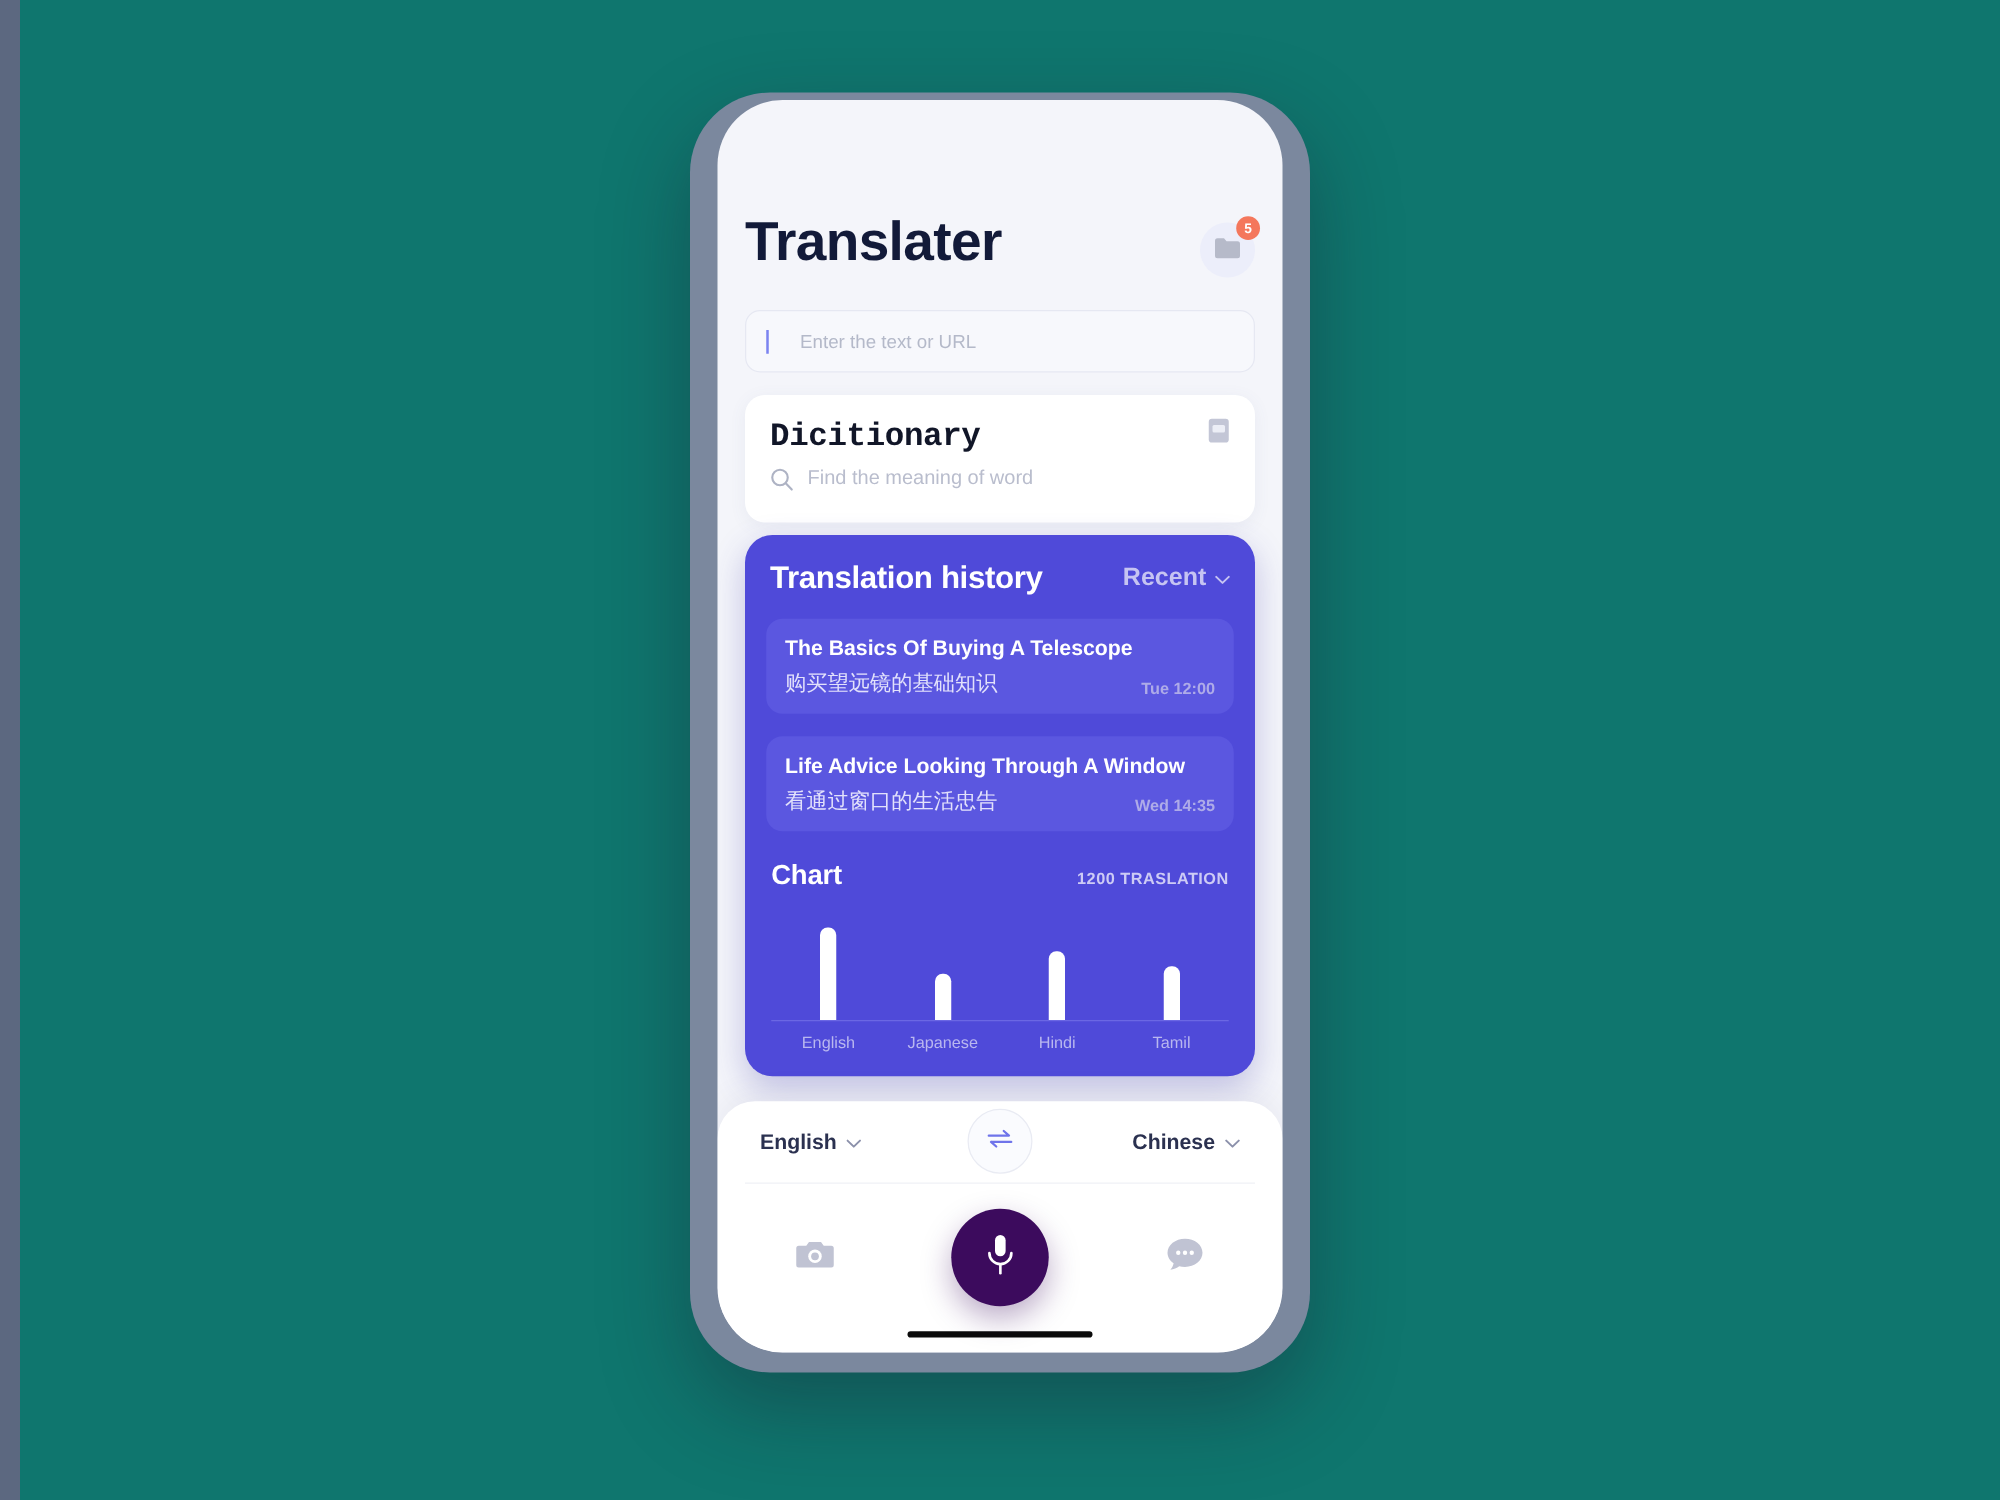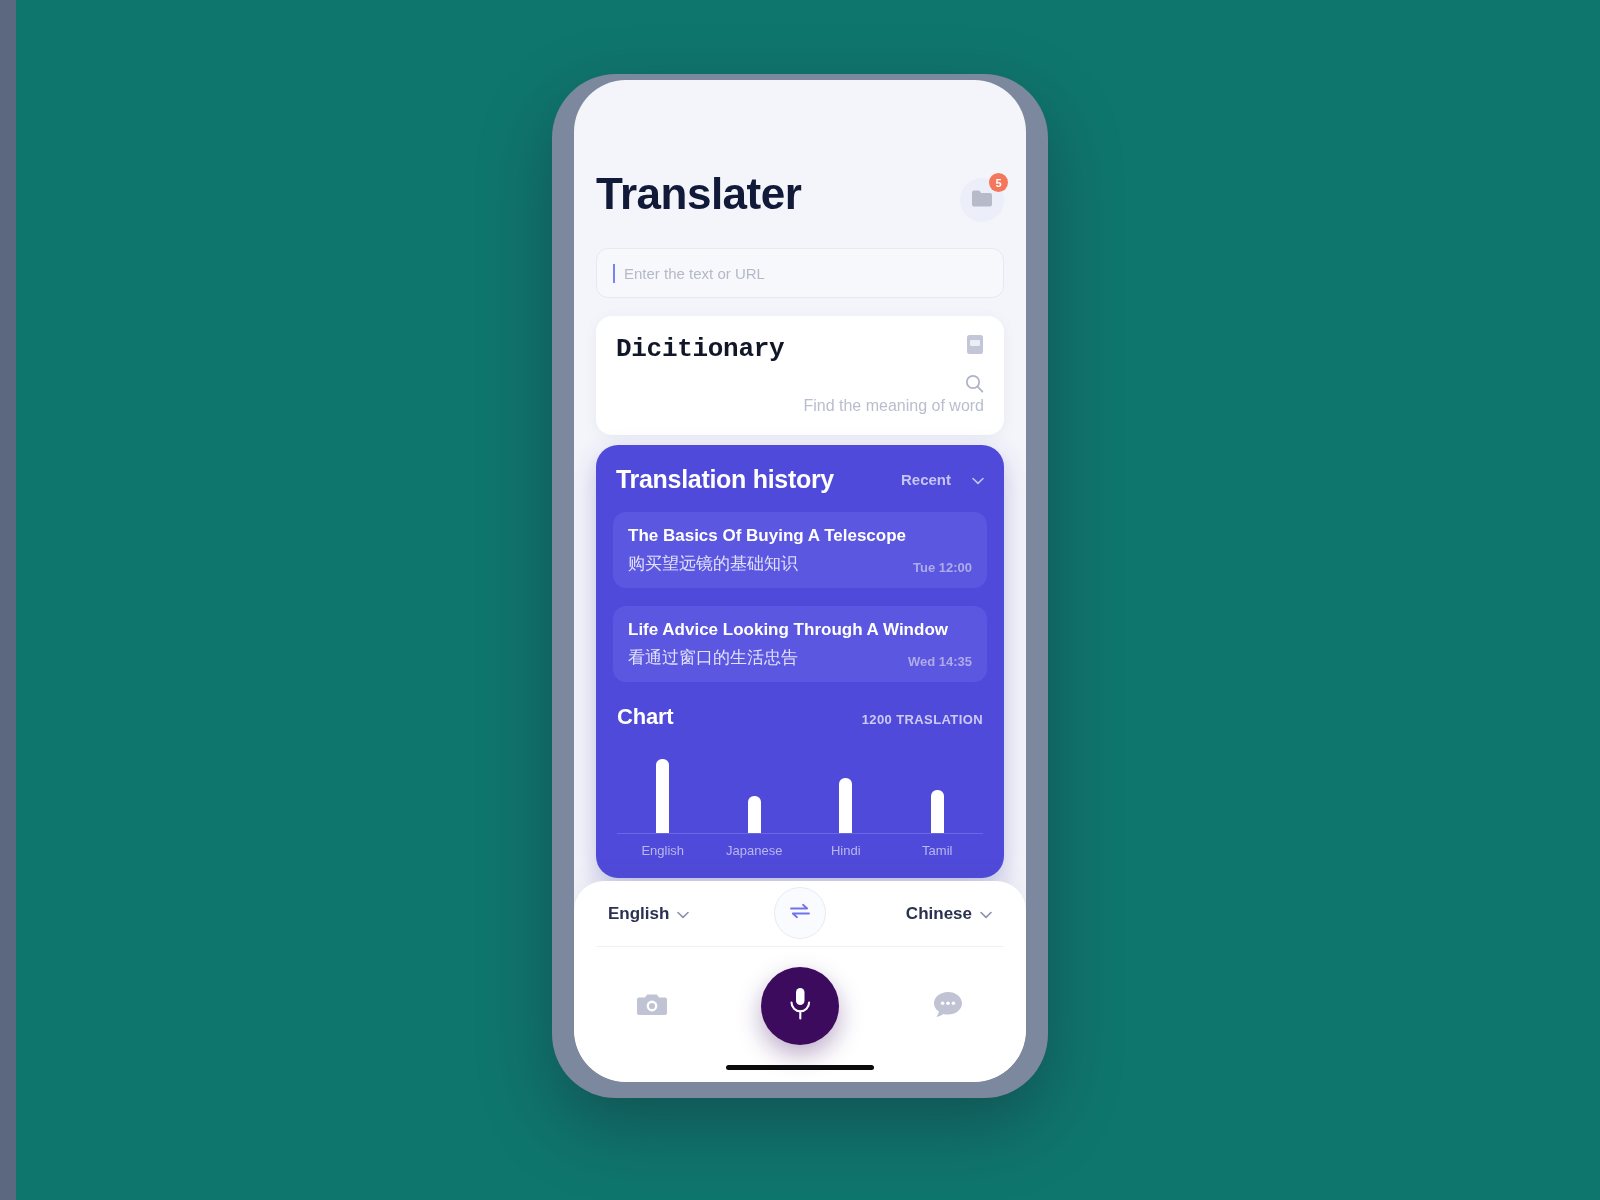--- a/index.html
+++ b/index.html
@@ -81,6 +81,7 @@
     display: flex;
     align-items: center;
     padding: 0 16px;
+    gap: 16px;
   }
   .caret {
     width: 2px; height: 19px;

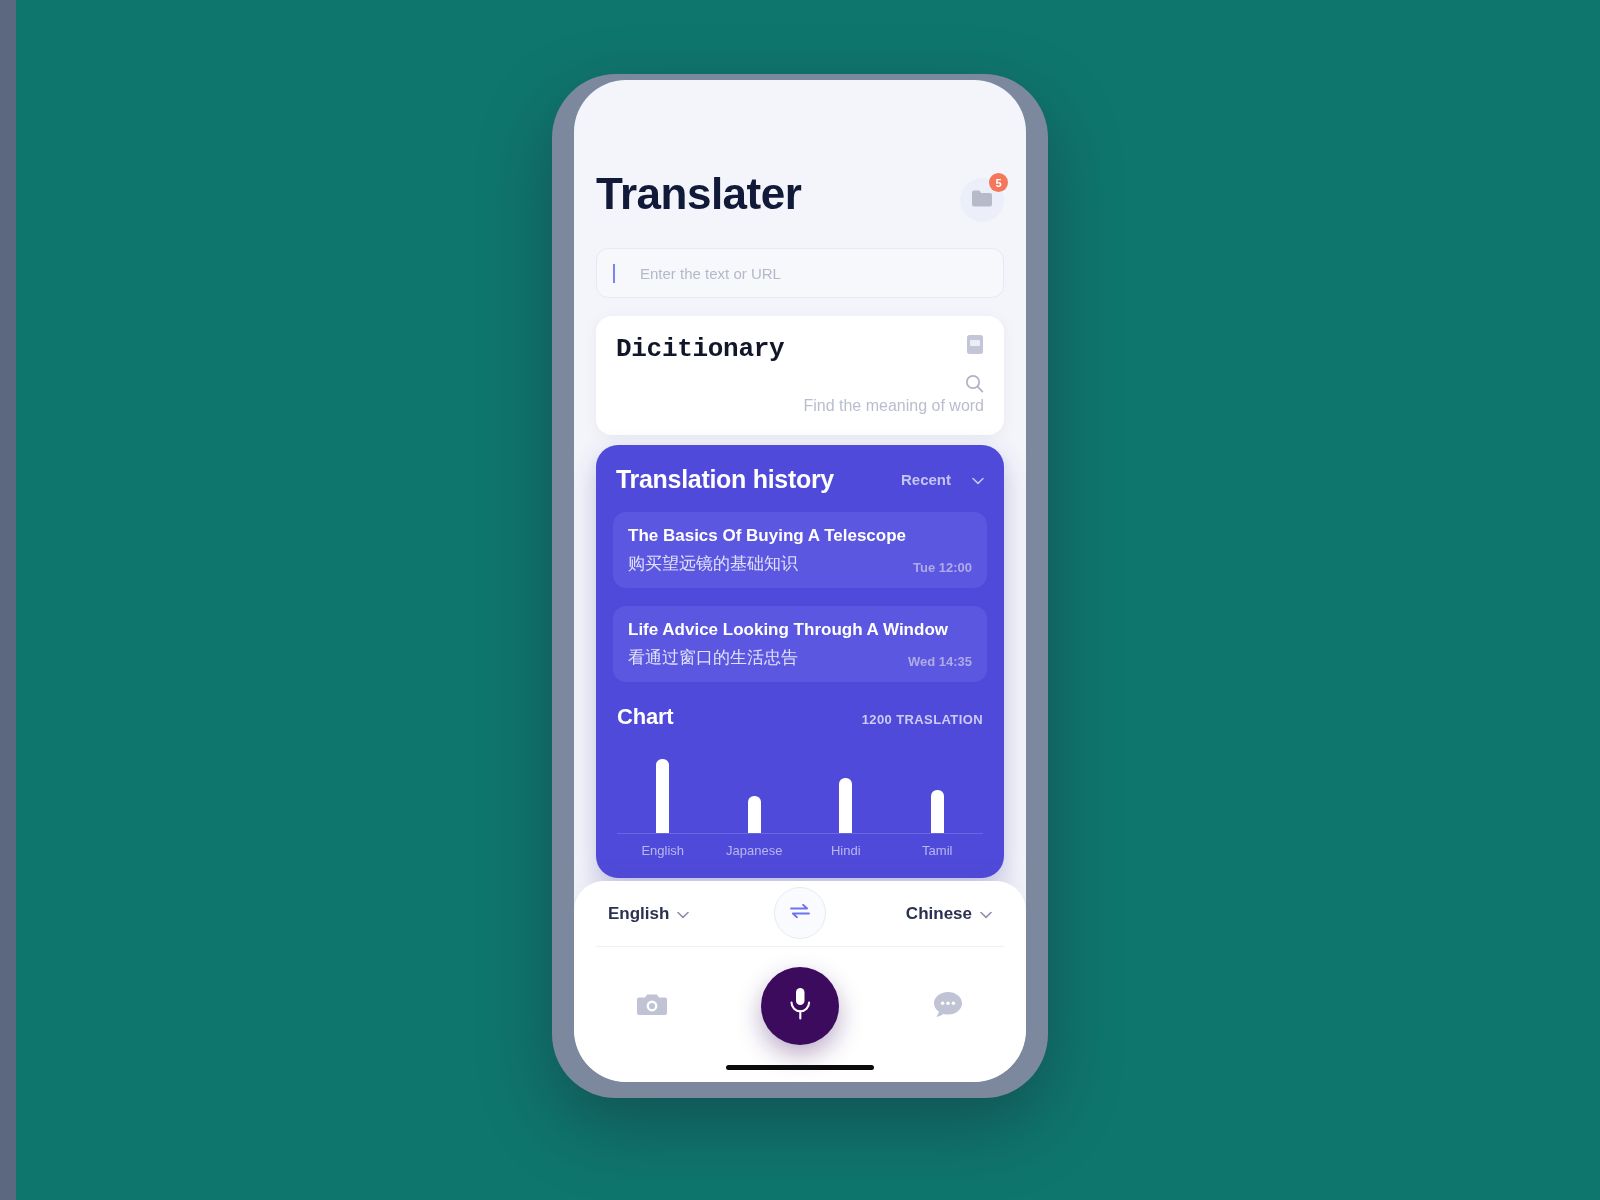--- a/index.html
+++ b/index.html
@@ -100,7 +100,7 @@
   }
   .dict-top { display: flex; justify-content: space-between; align-items: flex-start; font-family: Liberation Mono, monospace; }
   .dict-title { font-size: 26px; font-weight: bold; color: #111628; letter-spacing: -.3px; }
-  .dict-search { display: flex; align-items: flex-end; margin-top: 10px; flex-direction: column; }
+  .dict-search { display: flex; align-items: flex-start; margin-top: 10px; }
   .dict-search-ph { font-size: 16px; color: #b9bdcd; margin-left: 11px; }
 
   

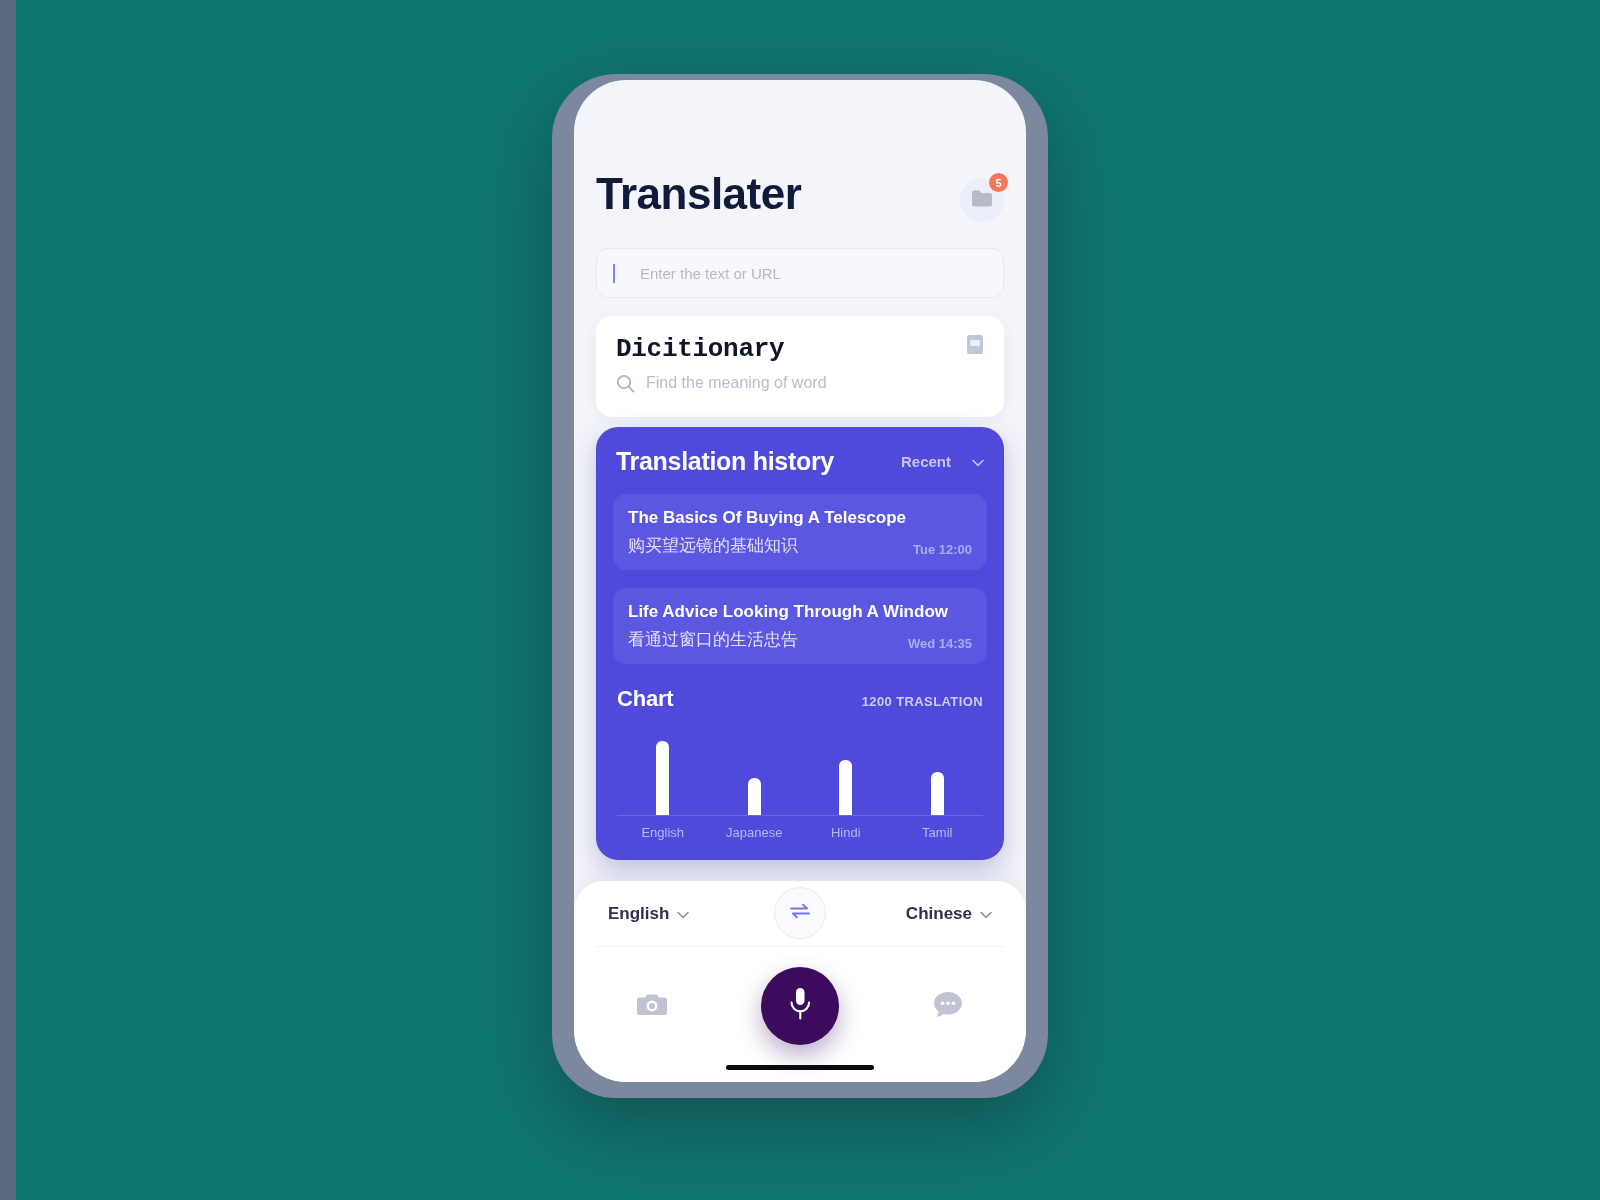--- a/index.html
+++ b/index.html
@@ -116,7 +116,7 @@
     padding: 0 3px 0 3px;
   }
   .hist-title { font-size: 25px; font-weight: bold; color: #fff; letter-spacing: -.3px; }
-  .hist-filter { display: flex; align-items: center; gap: 21px; font-size: 15px; color: #c6c4f2; font-weight: bold; }
+  .hist-filter { display: flex; align-items: center; gap: 7px; font-size: 20px; color: #c6c4f2; font-weight: bold; }
 
   .hist-item {
     margin-top: 18px;

